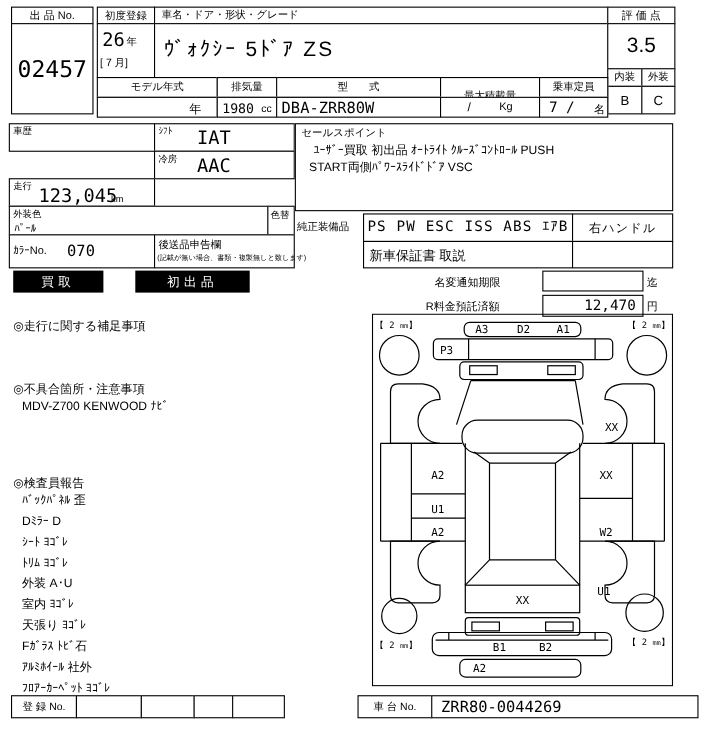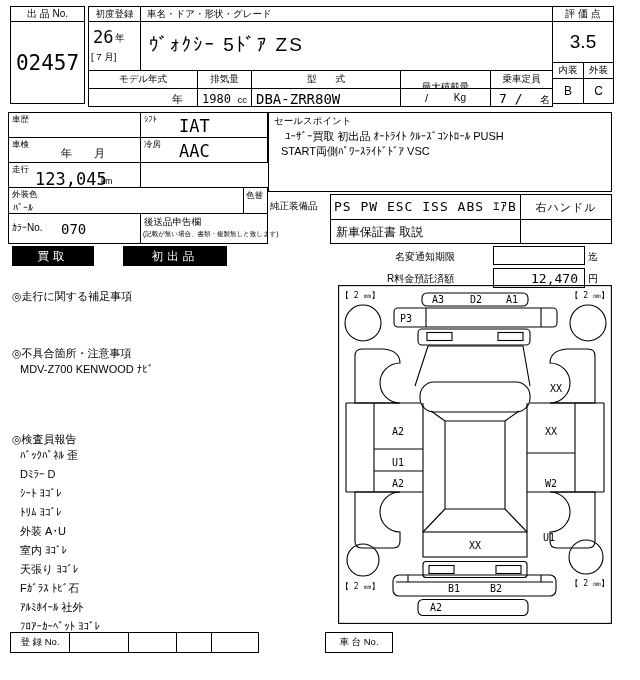--- a/index.html
+++ b/index.html
@@ -80,10 +80,6 @@
     <span class="t mono f15" style="left:38px;top:3px">IAT</span>
   </div>
 
-  <div class="b" style="left:8px;top:137px;width:133px;height:26px">
-    <span class="lbl">車検</span>
-    <span class="t f11" style="left:52px;top:8px">年　　月</span>
-  </div>
   <div class="b" style="left:140px;top:137px;width:128px;height:26px">
     <span class="lbl">冷房</span>
     <span class="t mono f15" style="left:38px;top:3px">AAC</span>

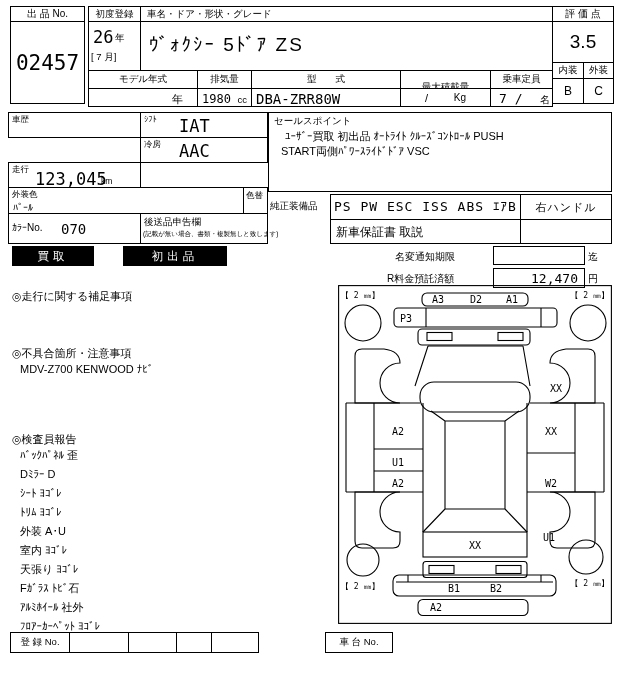--- a/index.html
+++ b/index.html
@@ -226,6 +226,9 @@
   <div class="b" style="left:211px;top:632px;width:48px;height:21px"></div>
 
   <div class="b c f9" style="left:325px;top:632px;width:68px;height:21px">車 台 No.</div>
+  <div class="b" style="left:392px;top:632px;width:243px;height:21px">
+    <span class="t mono f14" style="left:8px;top:2px">ZRR80-0044269</span>
+  </div>
 
 </div>
 

